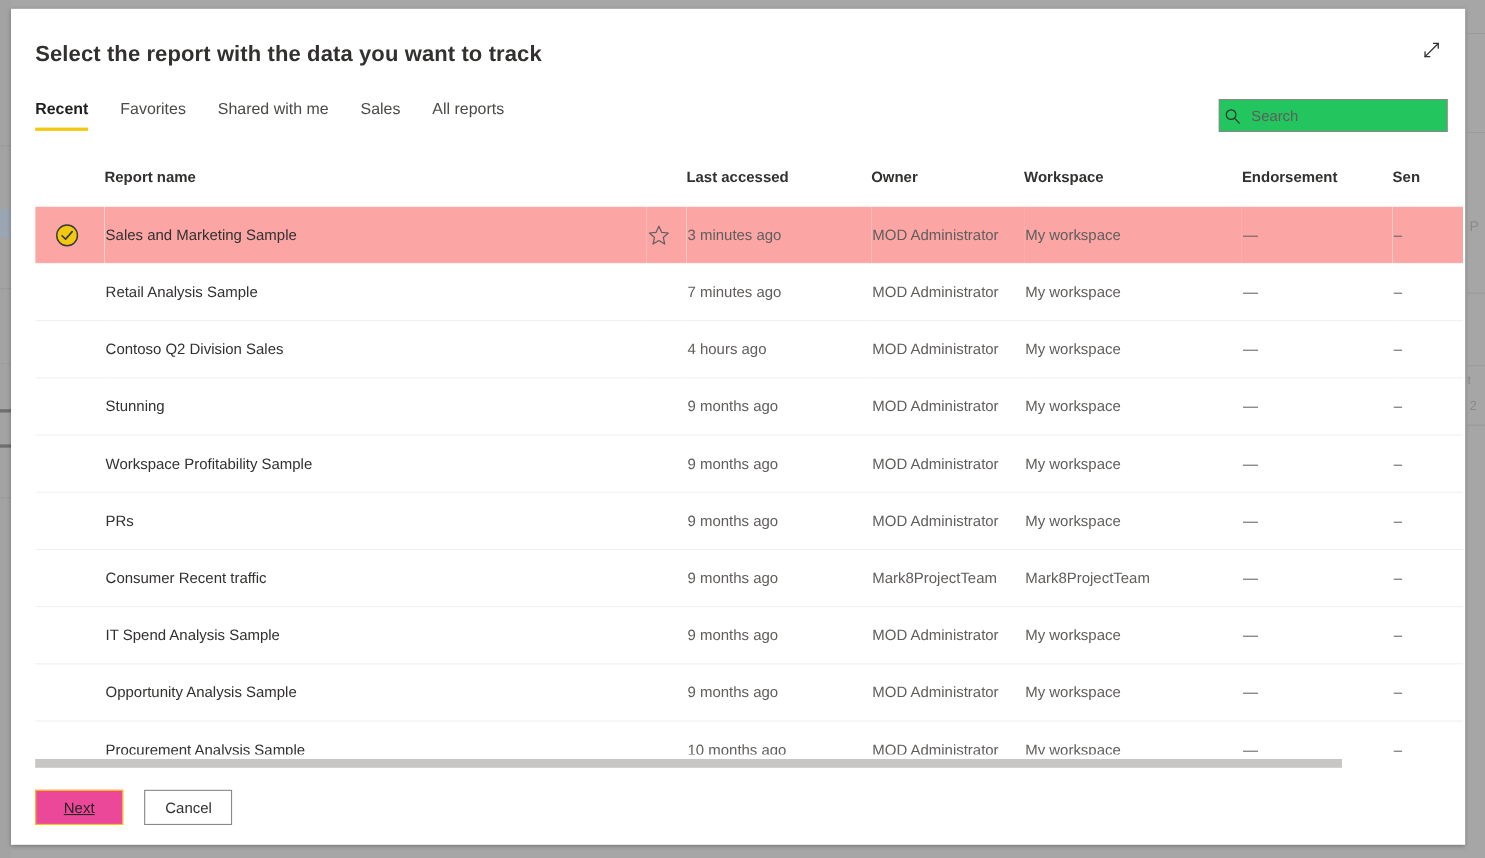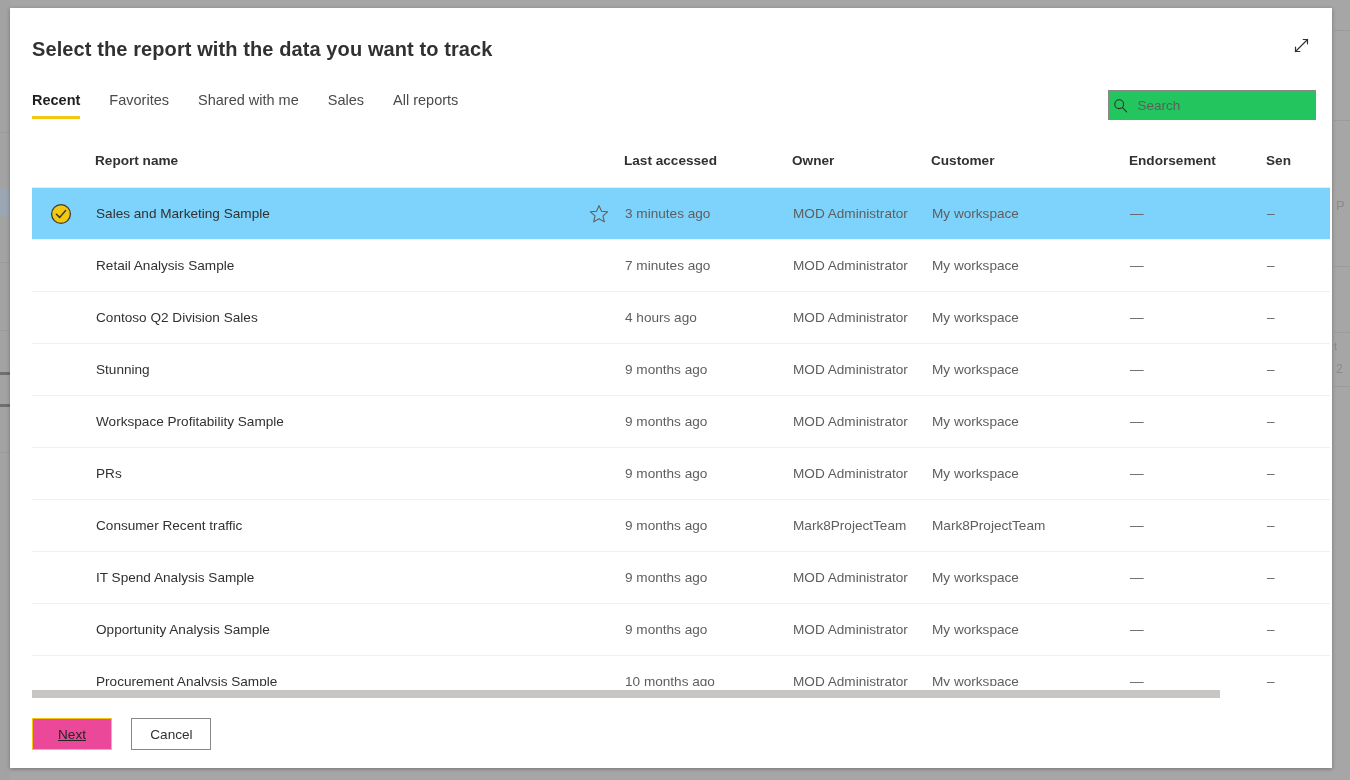--- a/index.html
+++ b/index.html
@@ -326,7 +326,7 @@
           <th class="c-star"></th>
           <th class="c-acc">Last accessed</th>
           <th class="c-own">Owner</th>
-          <th class="c-ws">Customer</th>
+          <th class="c-ws">Workspace</th>
           <th class="c-end">Endorsement</th>
           <th class="c-sen">Sen</th>
         </tr>

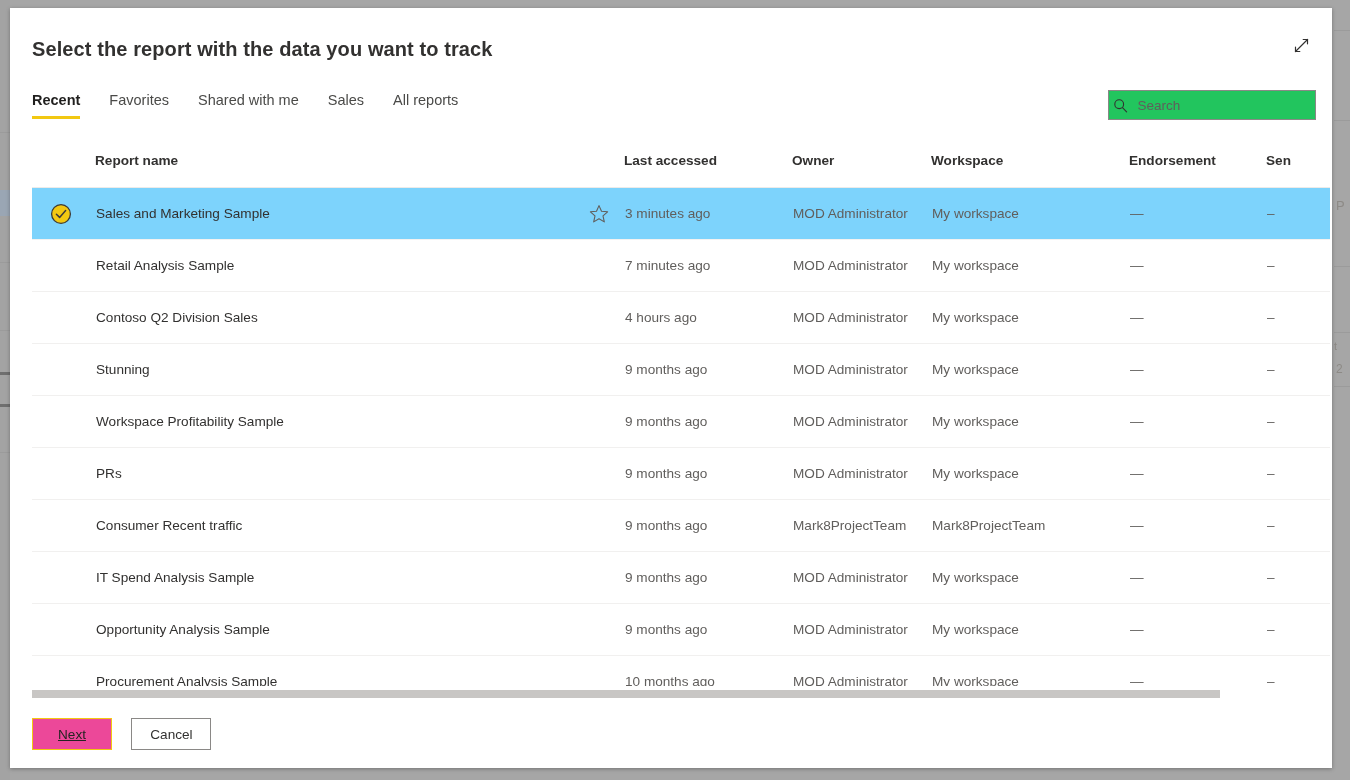--- a/index.html
+++ b/index.html
@@ -172,7 +172,7 @@
     overflow: hidden;
   }
   tr.report-row { cursor: pointer; }
-  tr.report-row.selected td { background: #7dd3fc; border-bottom-color: #f3f2f1; }
+  tr.report-row.selected td { background: #fca5a5; border-bottom-color: #f3f2f1; }
   tr.report-row.selected td.c-name { color: #323130; }
 
   

